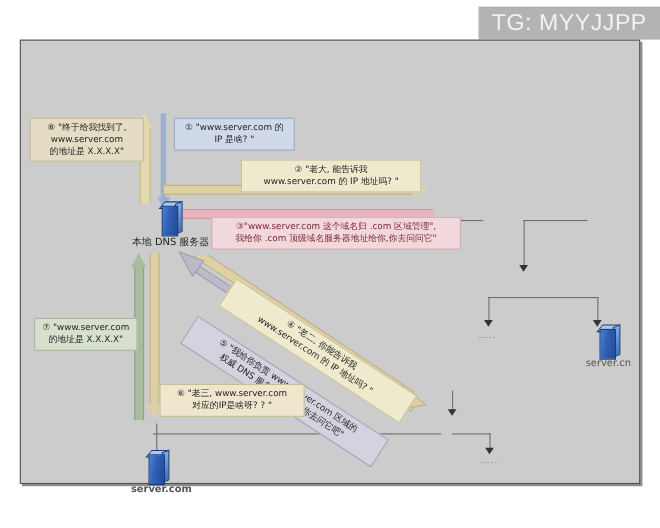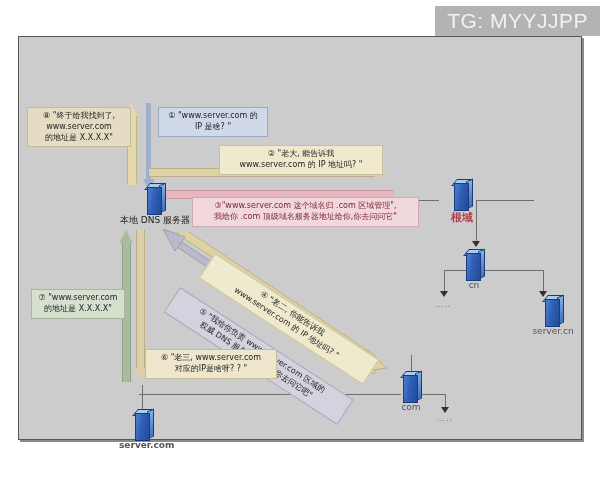--- a/index.html
+++ b/index.html
@@ -158,14 +158,6 @@
       <div class="cap">本地 DNS 服务器</div>
     </div>
 
-    <div class="node" style="left:420px;top:142px;width:46px;">
-      <div class="srv">
-        <div class="top"></div>
-          <div class="side"></div>
-          <div class="face"></div>
-      </div>
-      <div class="cap red">根域</div>
-    </div>
 
     <div class="node" style="left:434px;top:212px;width:42px;">
       <div class="srv">

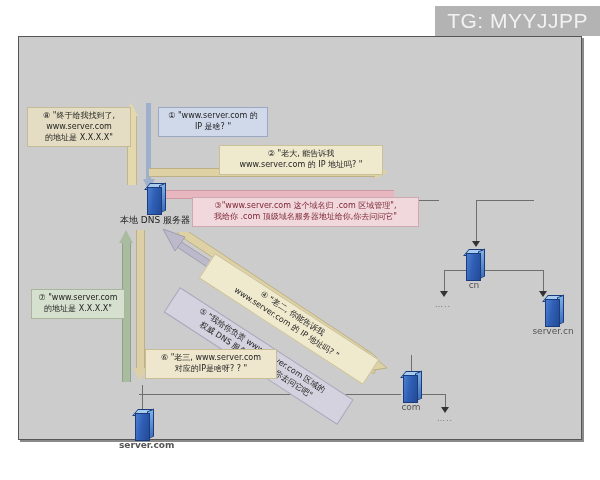--- a/index.html
+++ b/index.html
@@ -159,14 +159,6 @@
     </div>
 
 
-    <div class="node" style="left:434px;top:212px;width:42px;">
-      <div class="srv">
-        <div class="top"></div>
-          <div class="side"></div>
-          <div class="face"></div>
-      </div>
-      <div class="cap grey">cn</div>
-    </div>
 
     <div class="node" style="left:404px;top:262px;width:40px;">
       <div class="cap dots">…..</div>

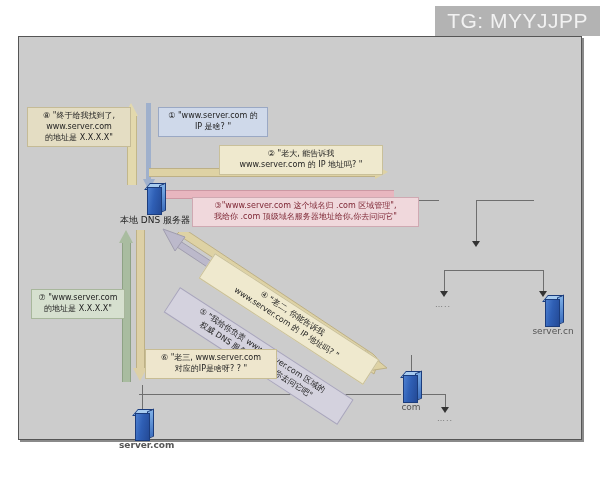--- a/index.html
+++ b/index.html
@@ -173,14 +173,6 @@
       <div class="cap grey">server.cn</div>
     </div>
 
-    <div class="node" style="left:371px;top:334px;width:42px;">
-      <div class="srv">
-        <div class="top"></div>
-          <div class="side"></div>
-          <div class="face"></div>
-      </div>
-      <div class="cap grey">com</div>
-    </div>
 
     <div class="node" style="left:406px;top:376px;width:40px;">
       <div class="cap dots">…..</div>

